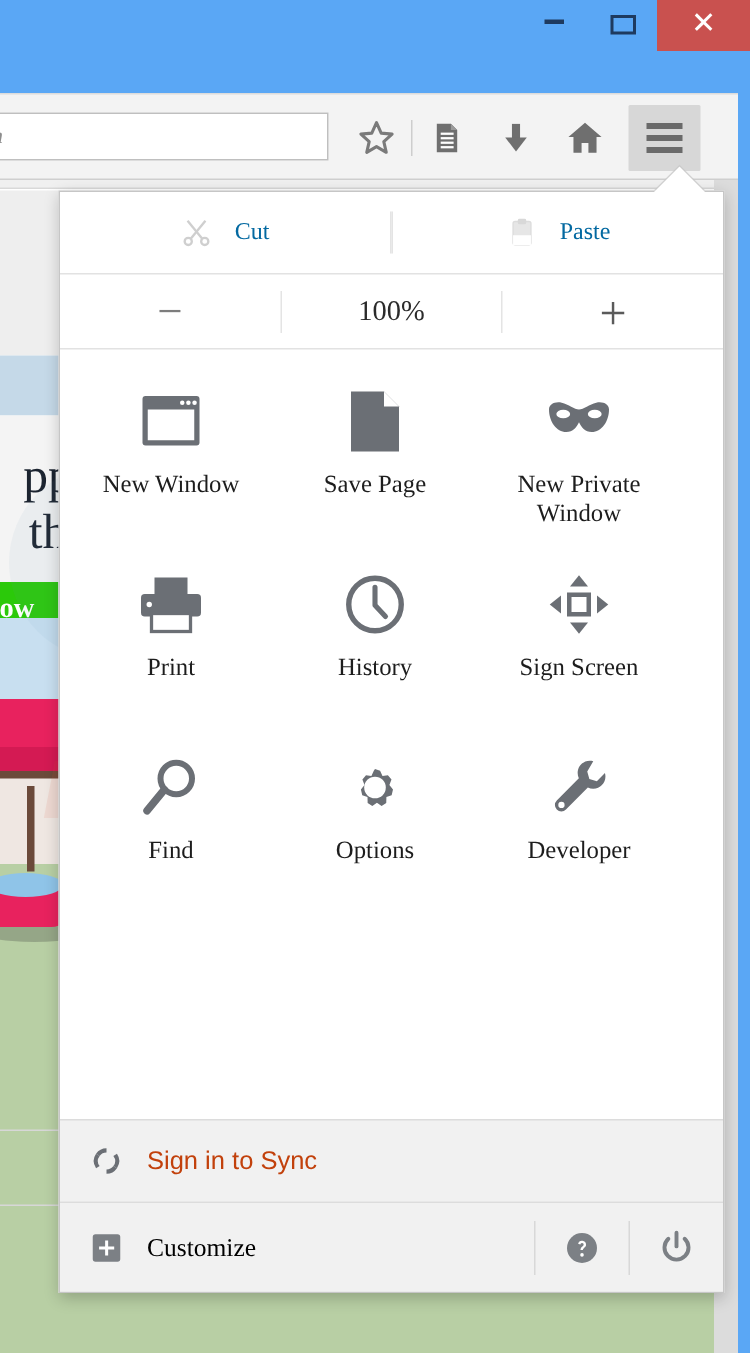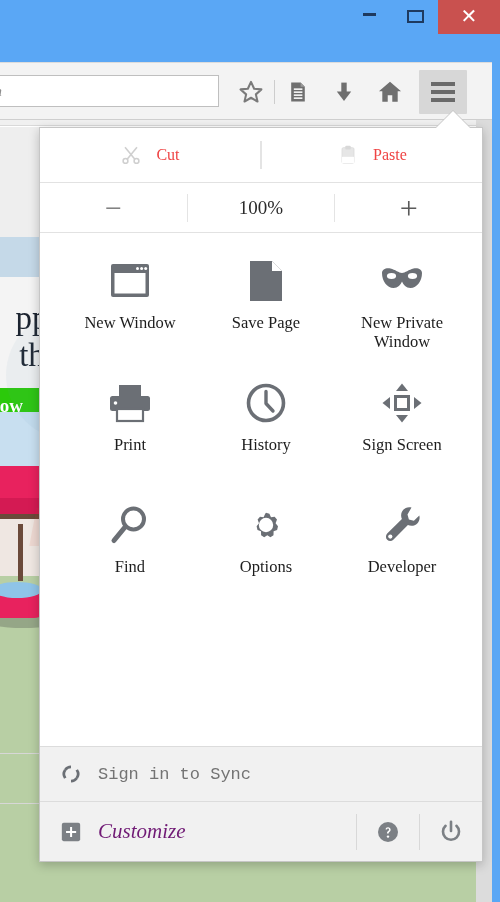--- a/index.html
+++ b/index.html
@@ -176,7 +176,7 @@
     color: #c2c2c2; font-size: 16px;
     font-family: "Liberation Serif", serif;
   }
-  .ccp-item .lbl { color: #ef4444; }
+  .ccp-item .lbl { color: #0369a1; }
   .ccp-sep { width: 1px; height: 28px; background: #e4e4e4; }
 
   

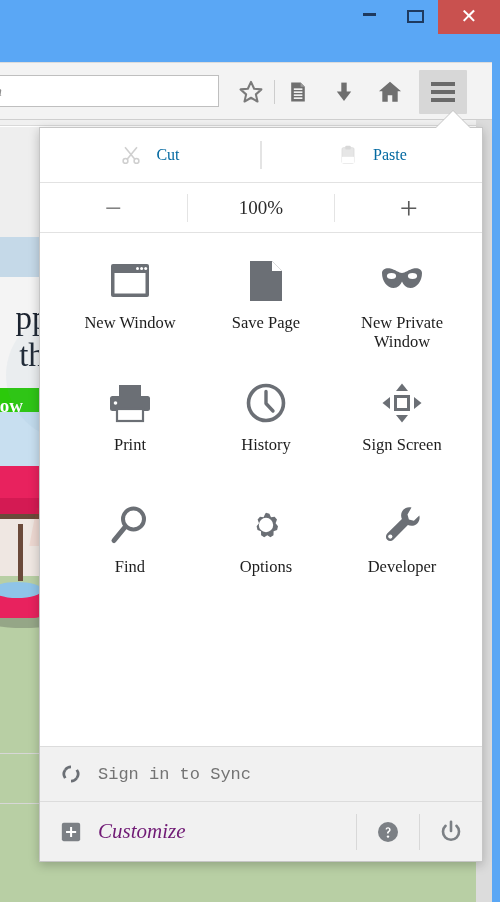--- a/index.html
+++ b/index.html
@@ -197,7 +197,7 @@
   
   .grid {
     display: flex; flex-wrap: wrap;
-    padding: 8px 6px 10px 22px;
+    padding: 8px 6px 10px 6px;
     align-items: center;
   }
   .tile {

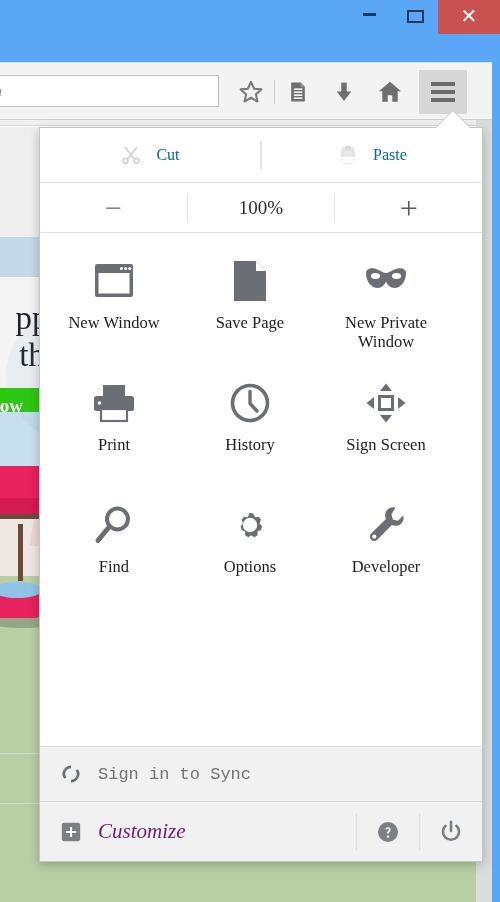--- a/index.html
+++ b/index.html
@@ -228,7 +228,7 @@
     padding-left: 20px; gap: 16px;
   }
   .sync-row .lbl {
-    font-family: Liberation Mono, monospace; font-size: 17px; color: #737373;
+    font-family: Liberation Sans, sans-serif; font-size: 17px; color: #c2410c;
   }
   .bottom-row {
     display: flex; align-items: center; height: 60px;

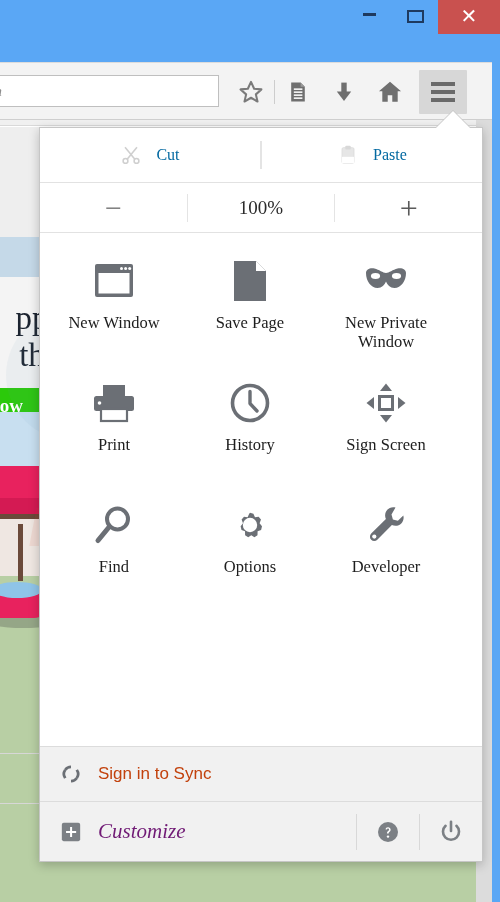--- a/index.html
+++ b/index.html
@@ -236,9 +236,8 @@
     padding-left: 20px;
   }
   .bottom-row .lbl {
-    font-family: "Liberation Serif", serif; font-size: 21px; color: #701a75;
+    font-family: "Liberation Serif", serif; font-size: 17px; color: #000000;
     margin-left: 16px;
-    font-style: italic;
   }
   .bottom-spacer { flex: 1; }
   .bottom-icbtn {

